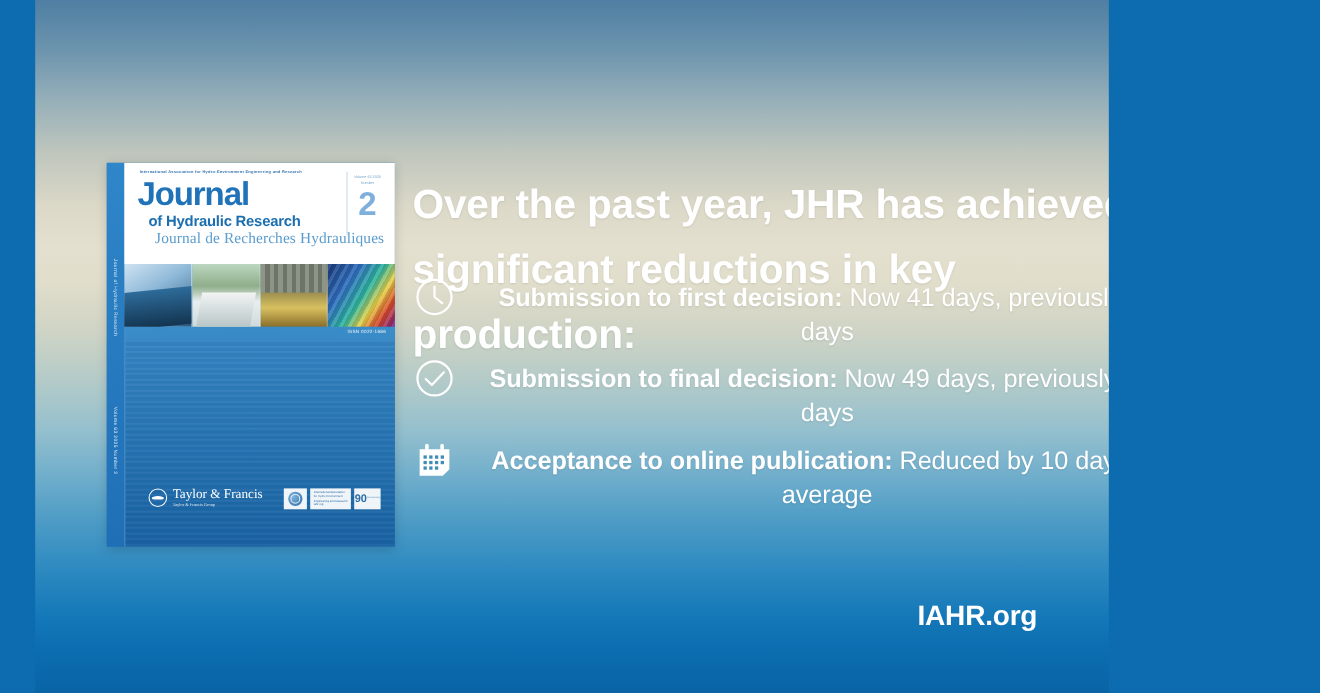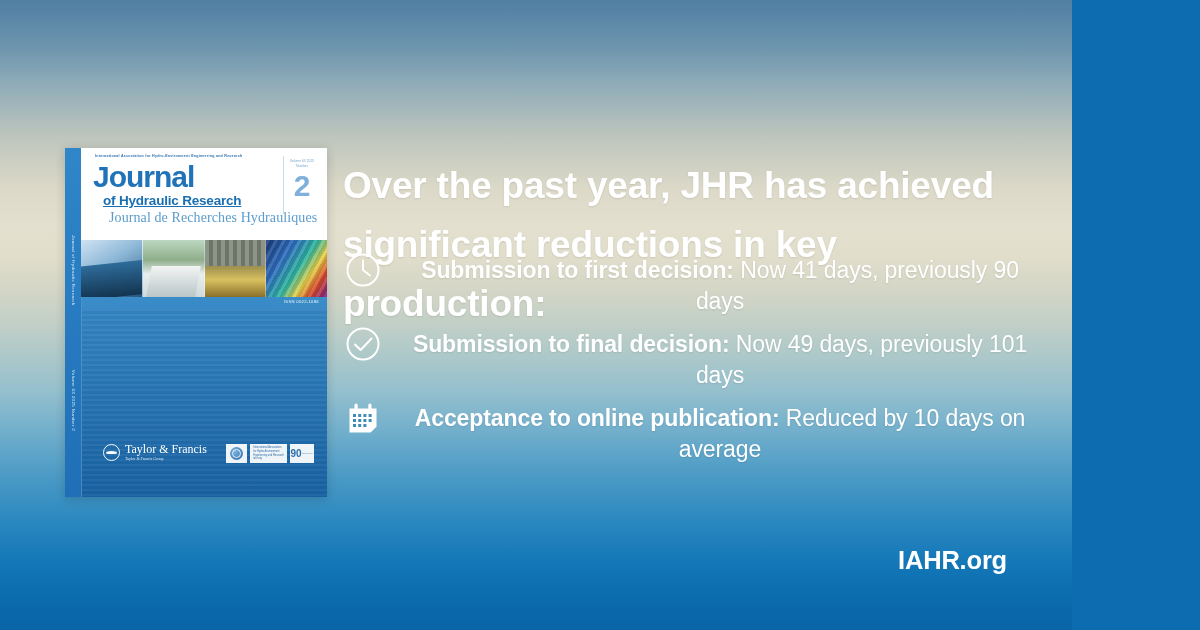--- a/index.html
+++ b/index.html
@@ -9,7 +9,7 @@
     background:#0d6bb0;
   }
   #stage{
-    position:relative;width:1072px;height:630px;overflow:hidden;
+    position:relative;width:976px;height:630px;overflow:hidden;
     background:linear-gradient(to bottom,
       #4f7fa3 0%,
       #6b93ad 7%,
@@ -28,6 +28,7 @@
       #1478b8 89%,
       #0a6bad 95%,
       #0a64a6 100%);
+    margin-left:32px;
   }
 
   

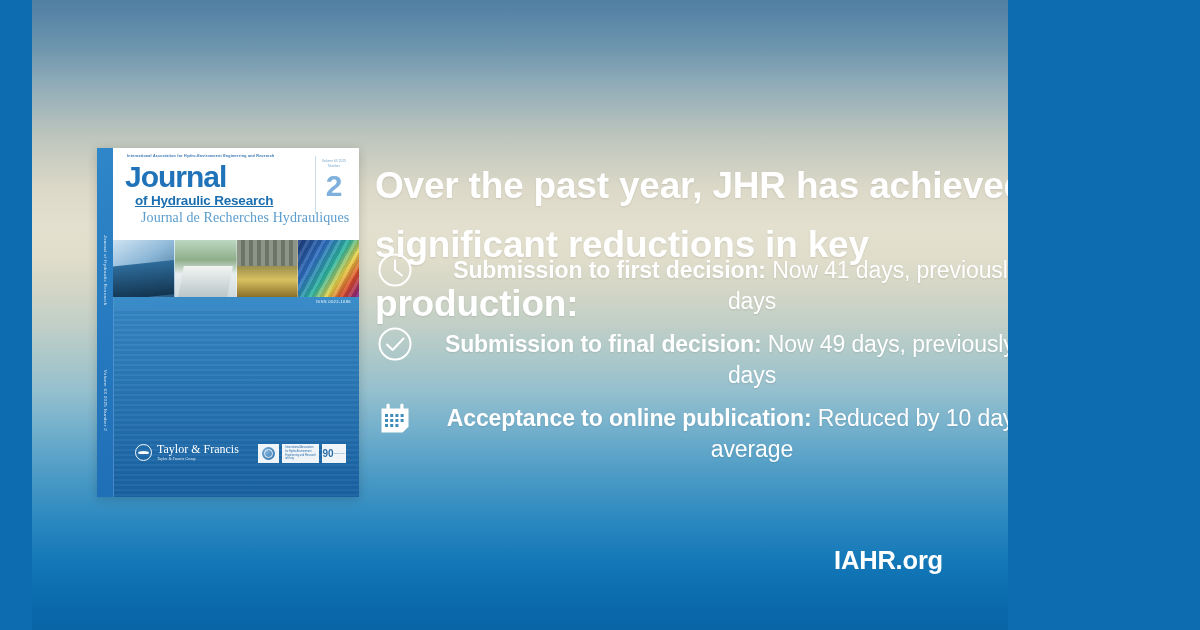--- a/index.html
+++ b/index.html
@@ -82,7 +82,7 @@
   }
   .jsub{
     position:absolute;left:22px;top:45px;
-    color:#1b6fb0;font-size:13.5px;font-weight:600;letter-spacing:-.2px;text-decoration:underline;
+    color:#1b6fb0;font-size:13.5px;font-weight:600;letter-spacing:-.2px;
   }
   .jsub2{
     position:absolute;left:28px;top:62px;

